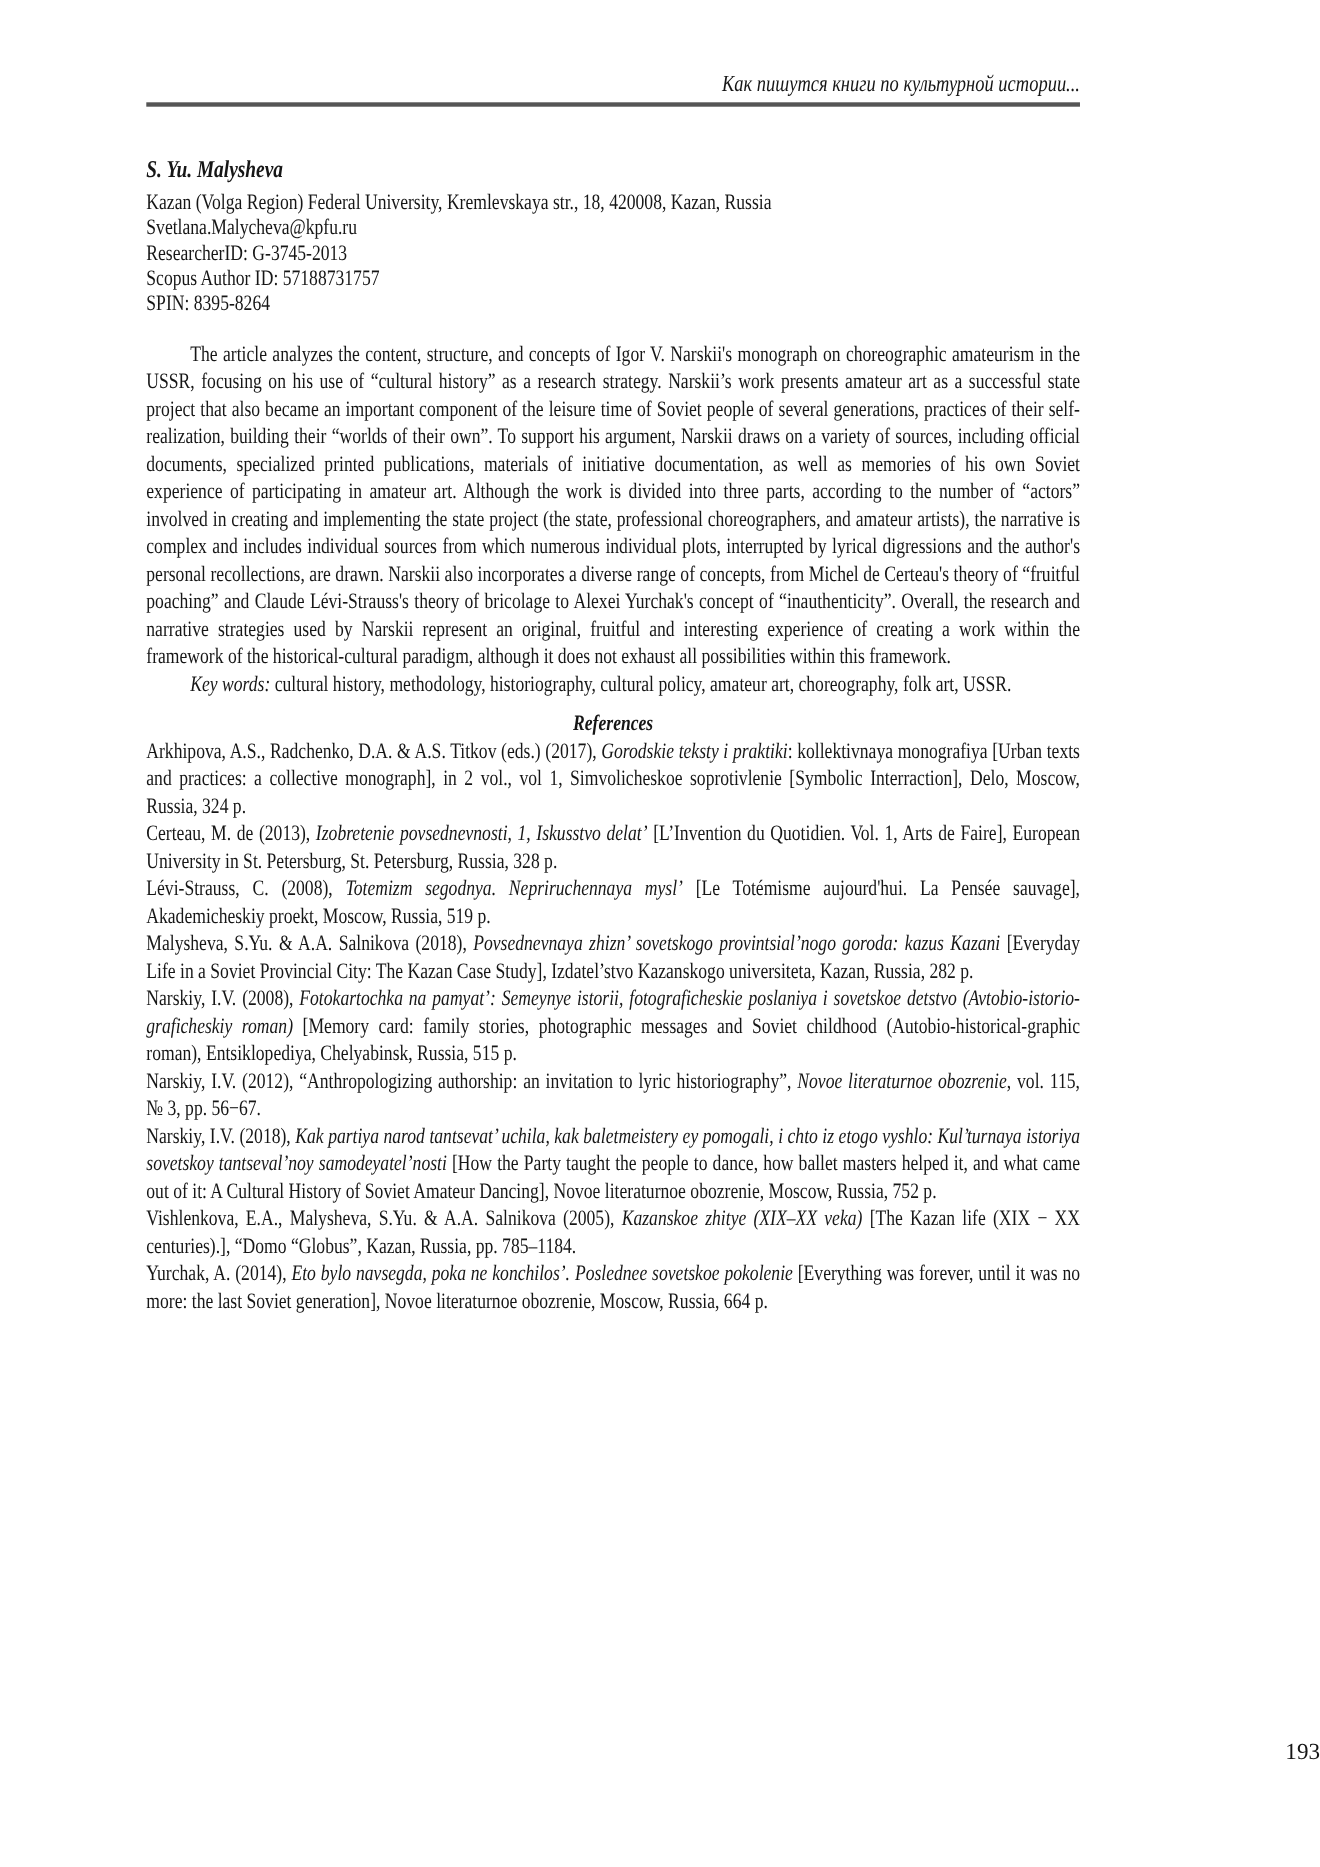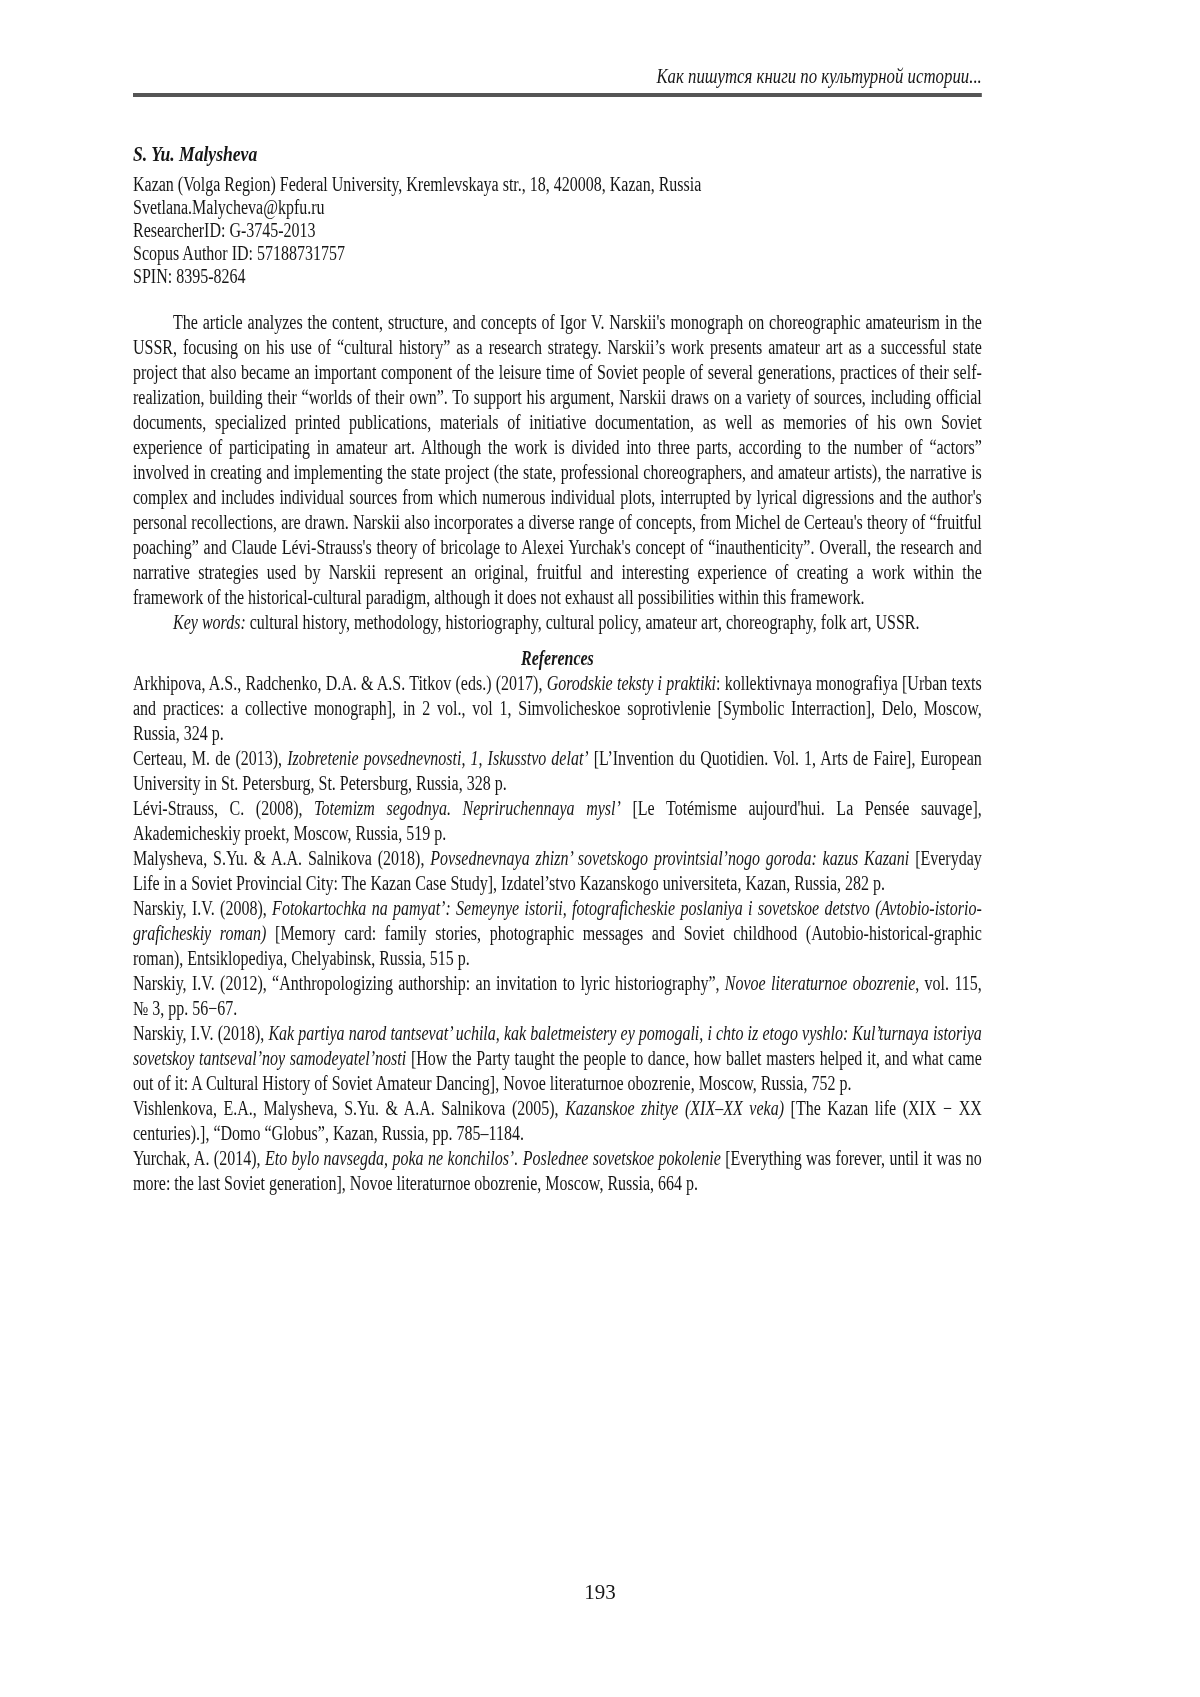--- a/index.html
+++ b/index.html
@@ -69,7 +69,7 @@
     left: 0;
     top: 1580px;
     width: 1200px;
-    text-align: center;
+    text-align: right;
     font-size: 21px;
     line-height: 25px;
   }

